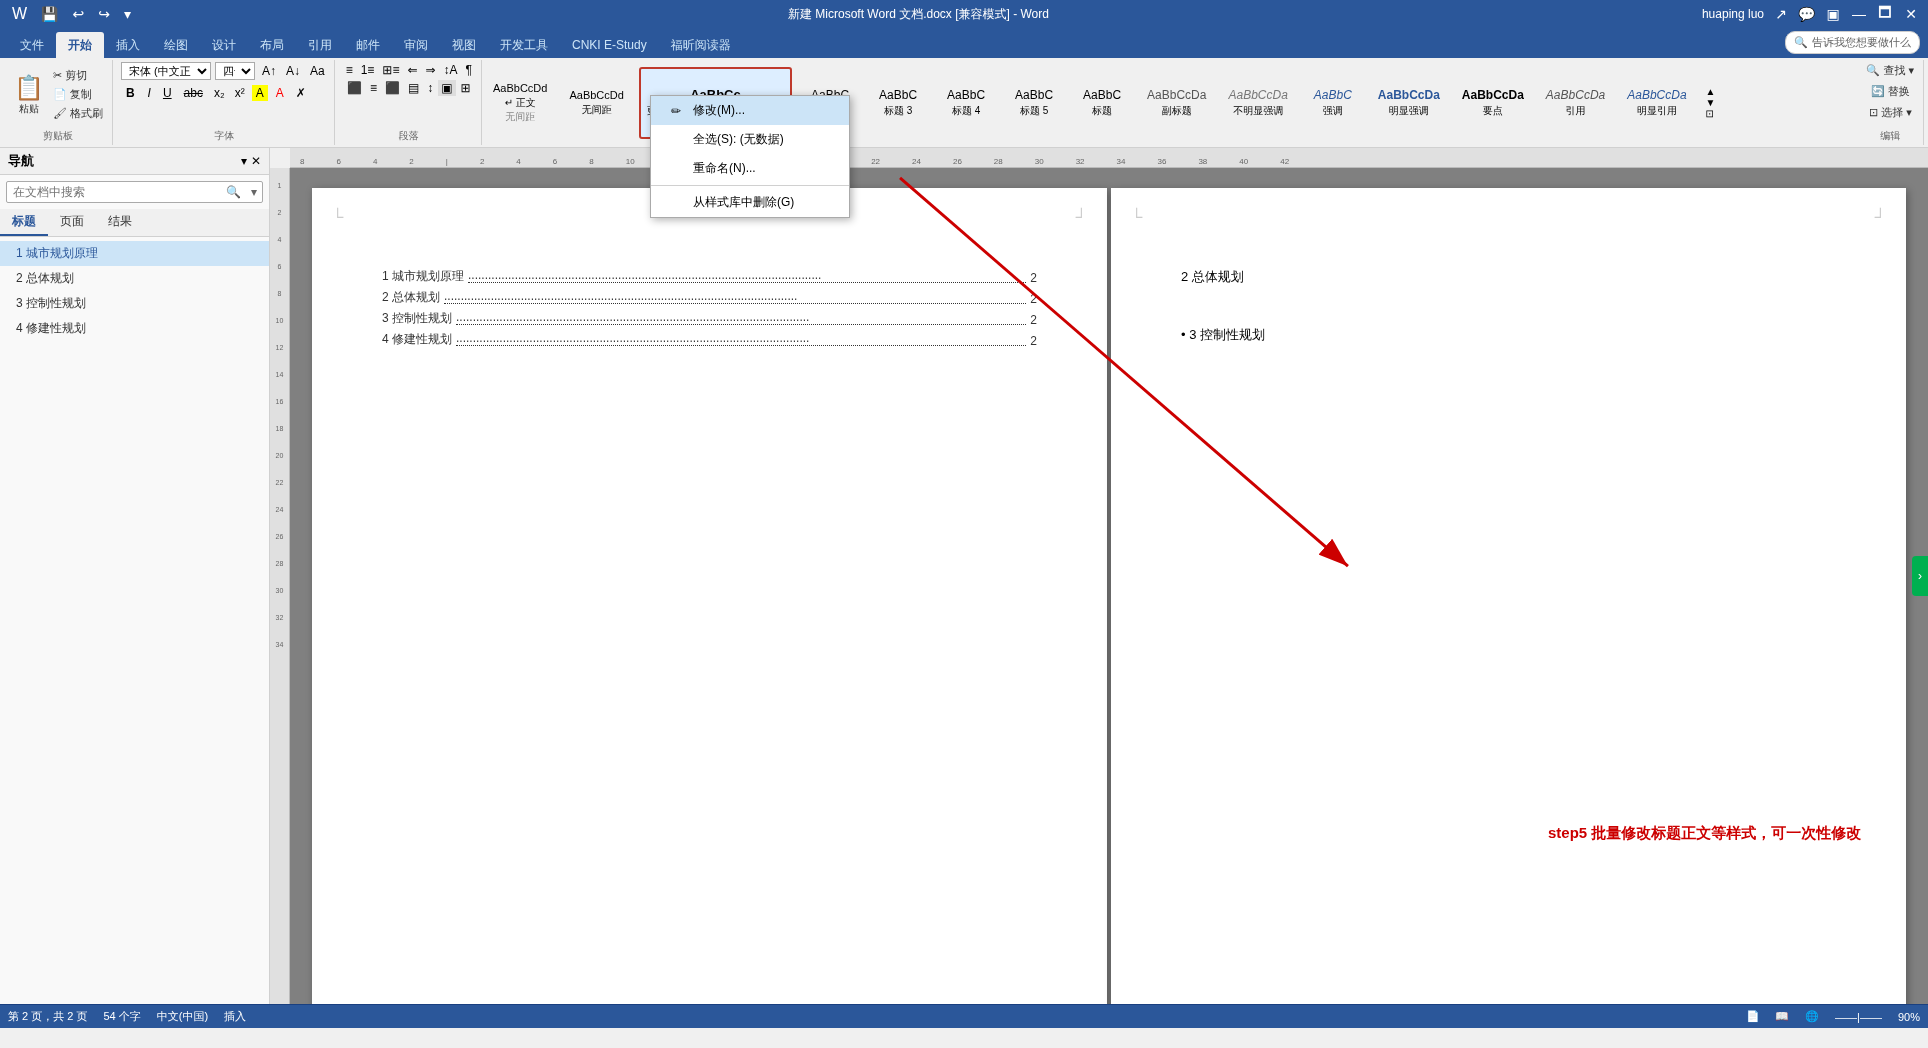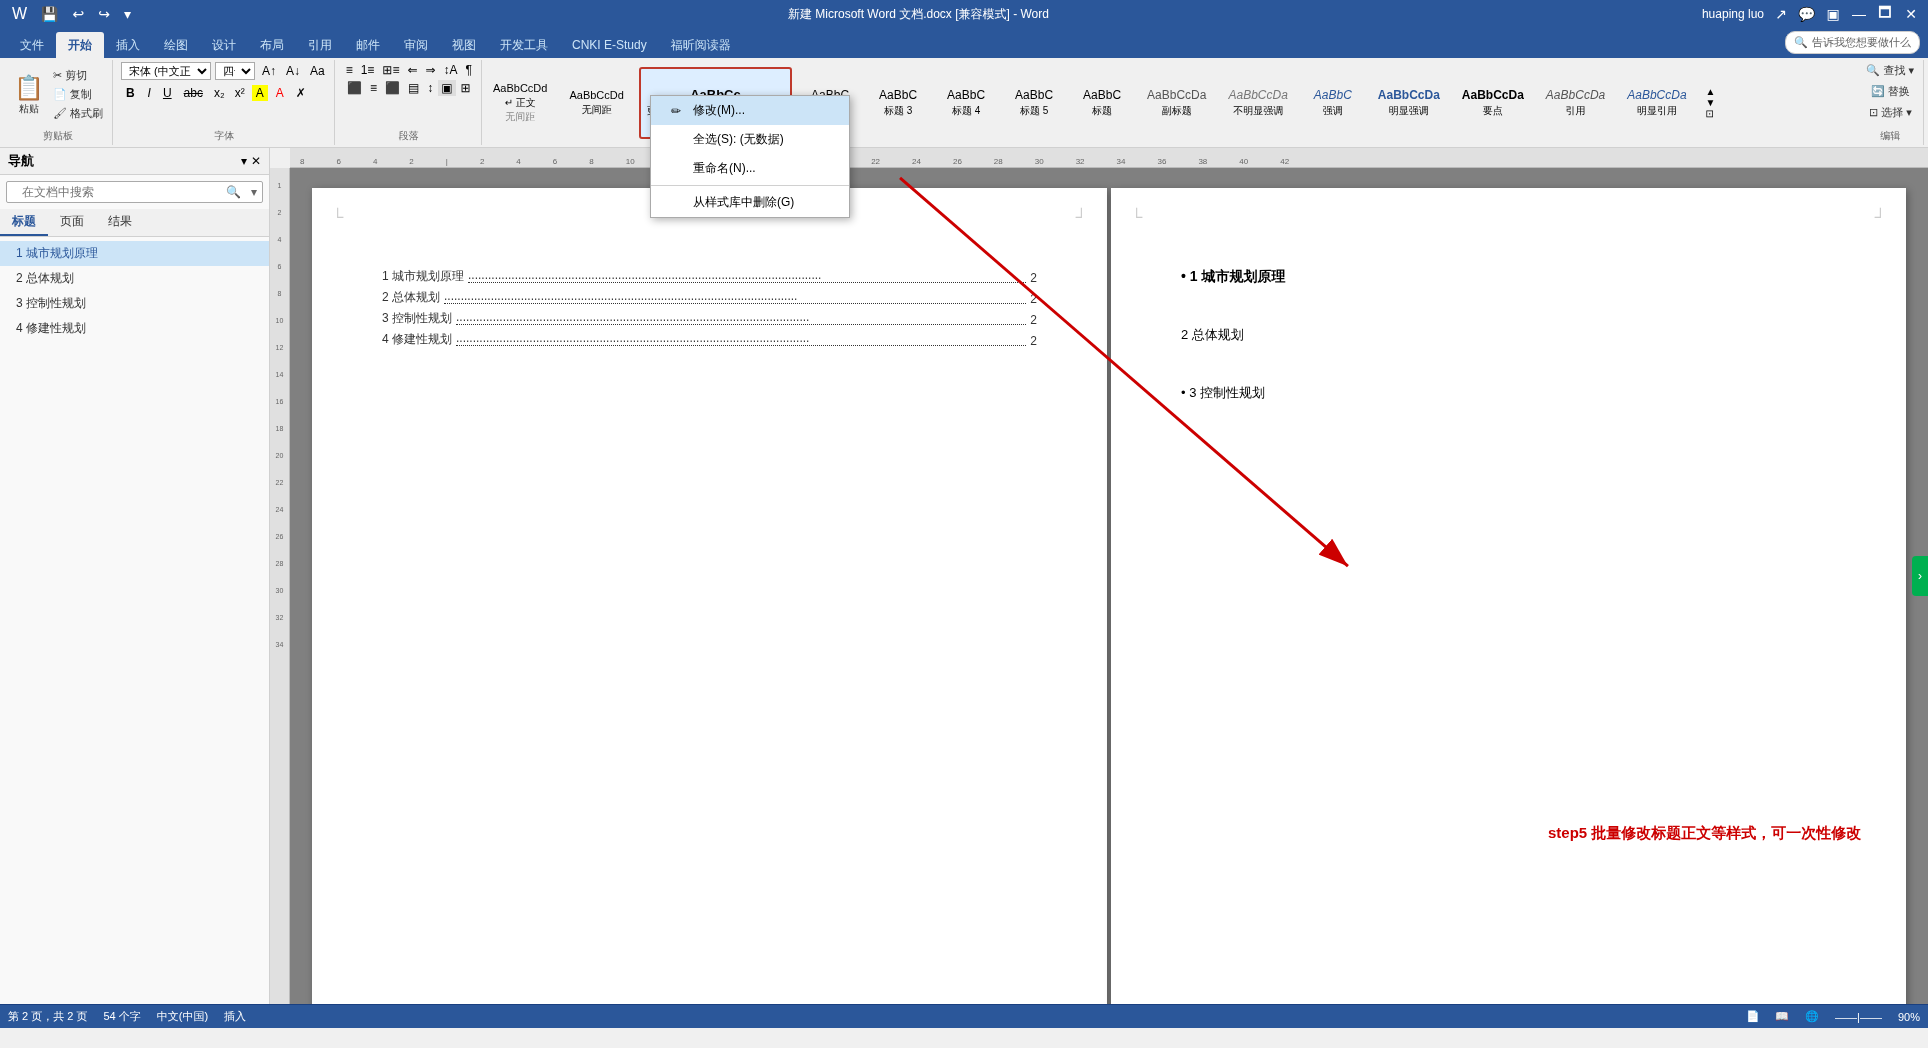--- a/index.html
+++ b/index.html
@@ -159,7 +159,6 @@
       border: 1px solid #aaa;
       background: white;
       border-radius: 2px;
-      padding-left: 9px;
     }
     #nav-search input {
       flex: 1;

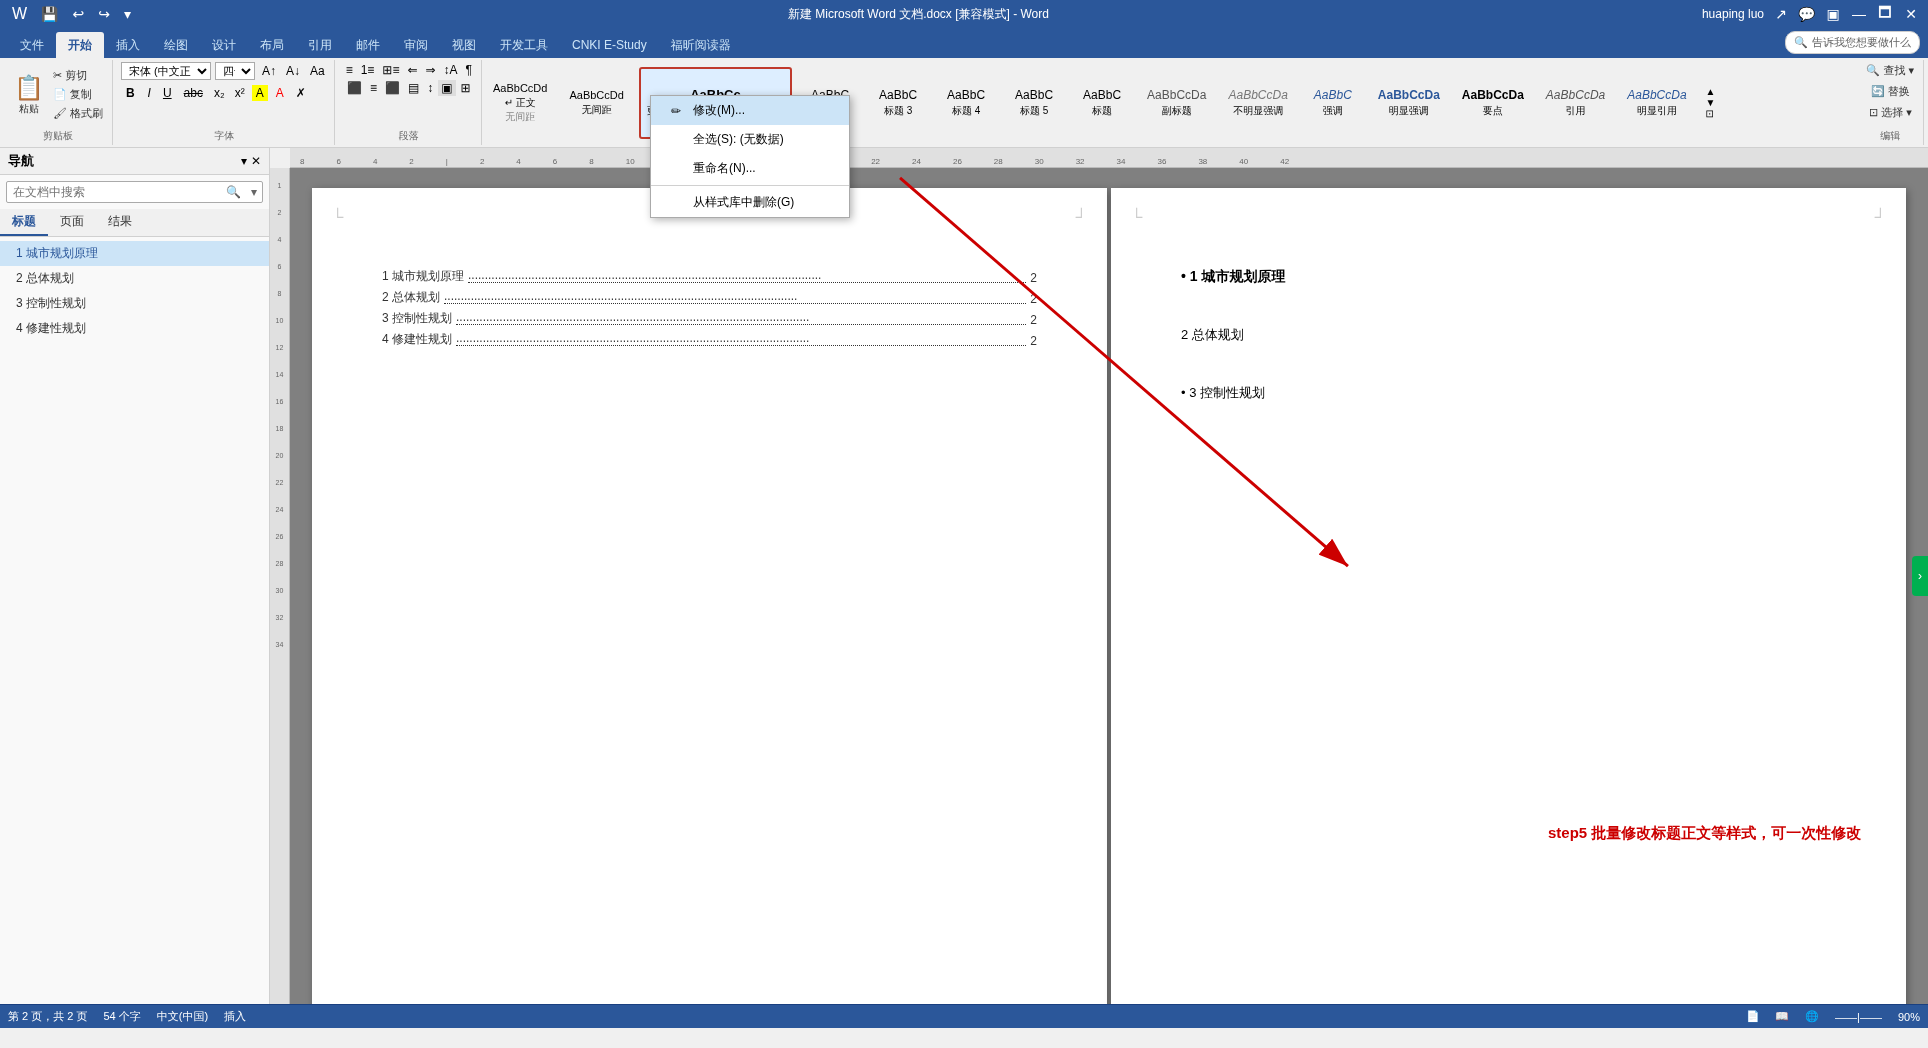--- a/index.html
+++ b/index.html
@@ -650,7 +650,6 @@
         <div style="position:absolute;top:20px;left:20px;color:#ccc;font-size:16px;">└</div>
         <div style="position:absolute;top:20px;right:20px;color:#ccc;font-size:16px;">┘</div>
 
-        <div class="heading1" style="margin-bottom:40px;">• 1 城市规划原理</div>
         <div class="heading1" style="margin-bottom:40px;font-weight:normal;font-size:13px;">2 总体规划</div>
         <div class="heading1" style="margin-bottom:40px;font-weight:normal;font-size:13px;">• 3 控制性规划</div>
       </div>

